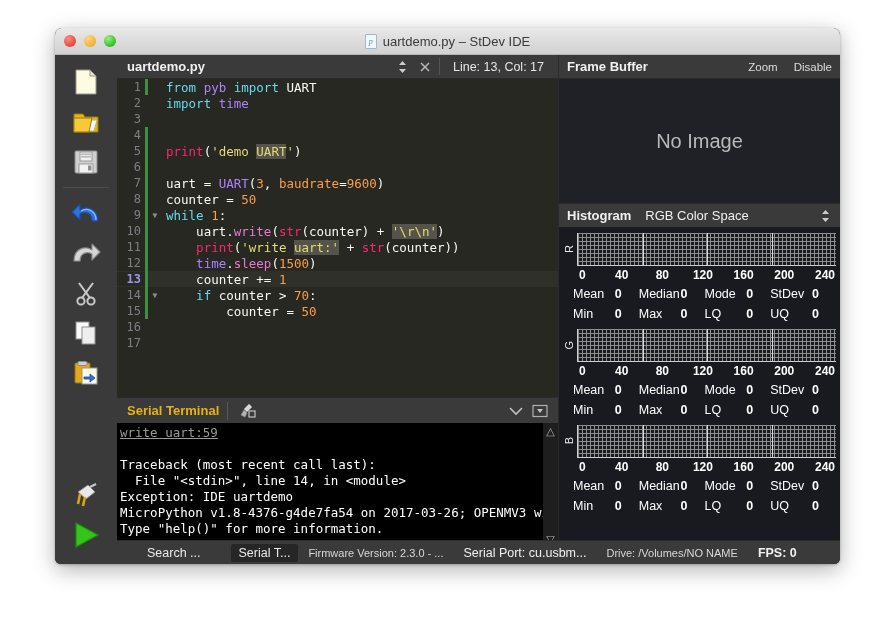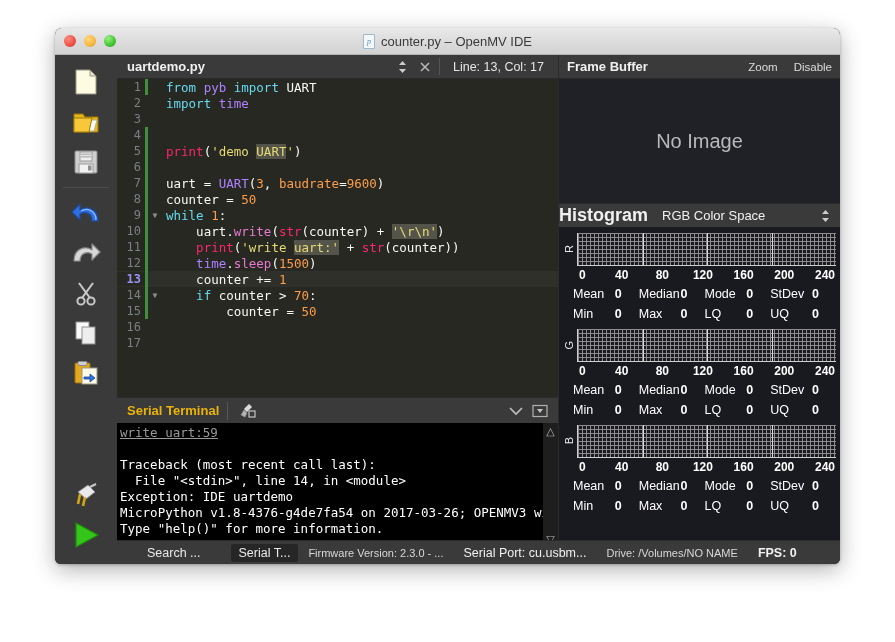--- a/index.html
+++ b/index.html
@@ -220,7 +220,7 @@
     </div>
     <div id="title-center">
       <div class="pyfile-icon">p</div>
-      <span>counter.py – OpenMV IDE</span>
+      <span>uartdemo.py – StDev IDE</span>
     </div>
   </div>
 

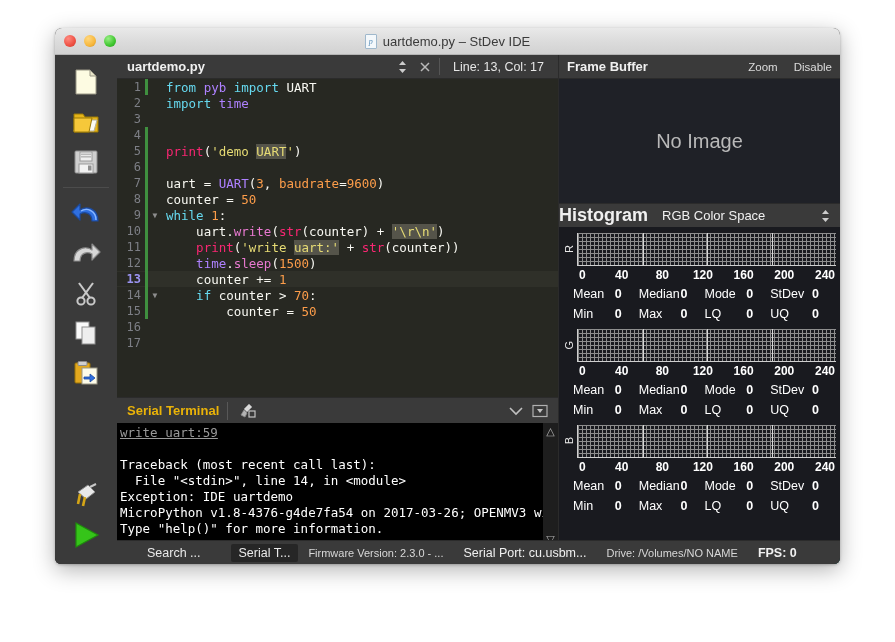--- a/index.html
+++ b/index.html
@@ -161,7 +161,7 @@
   }
   #hist-header { height: 24px; background: #3a3a3a; display: flex; align-items: center;
                  flex: 0 0 24px; border-top: 1px solid #2b2b2b; }
-  #hist-title { font-size: 18px; font-weight: bold; color: #f0f0f0; }
+  #hist-title { font-size: 13px; font-weight: bold; color: #f0f0f0; padding-left: 8px; }
   #hist-space { font-size: 13px; color: #f0f0f0; padding-left: 14px; }
   #hist-body { flex: 1 1 auto; background: #191a1f; padding: 2px 0 0 0; overflow: hidden; }
 

